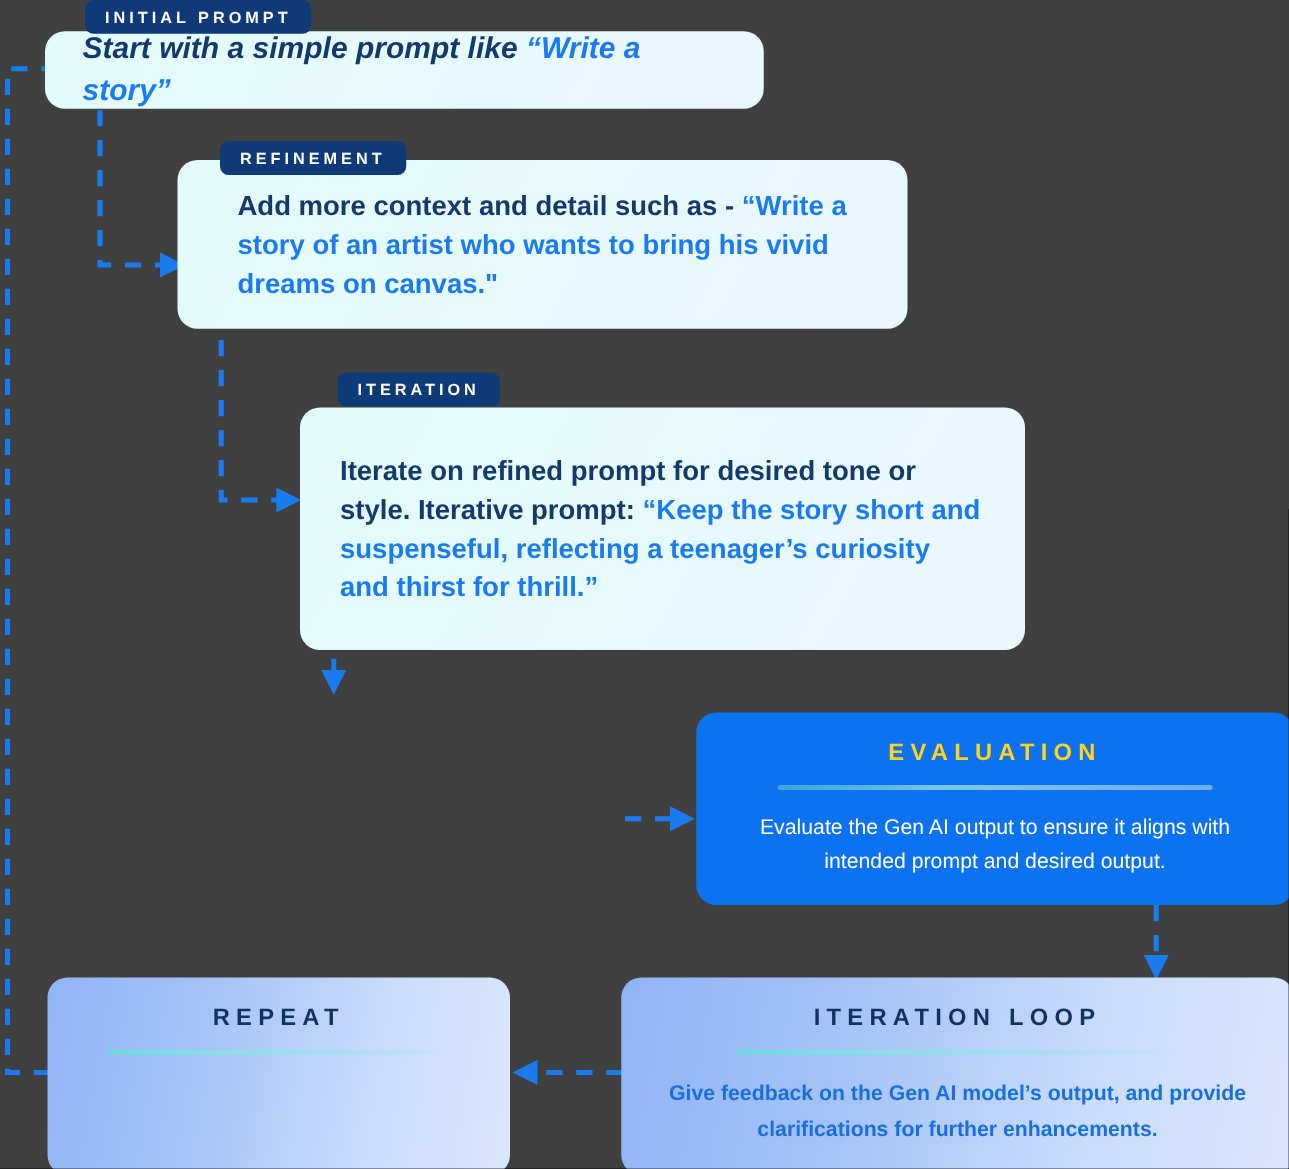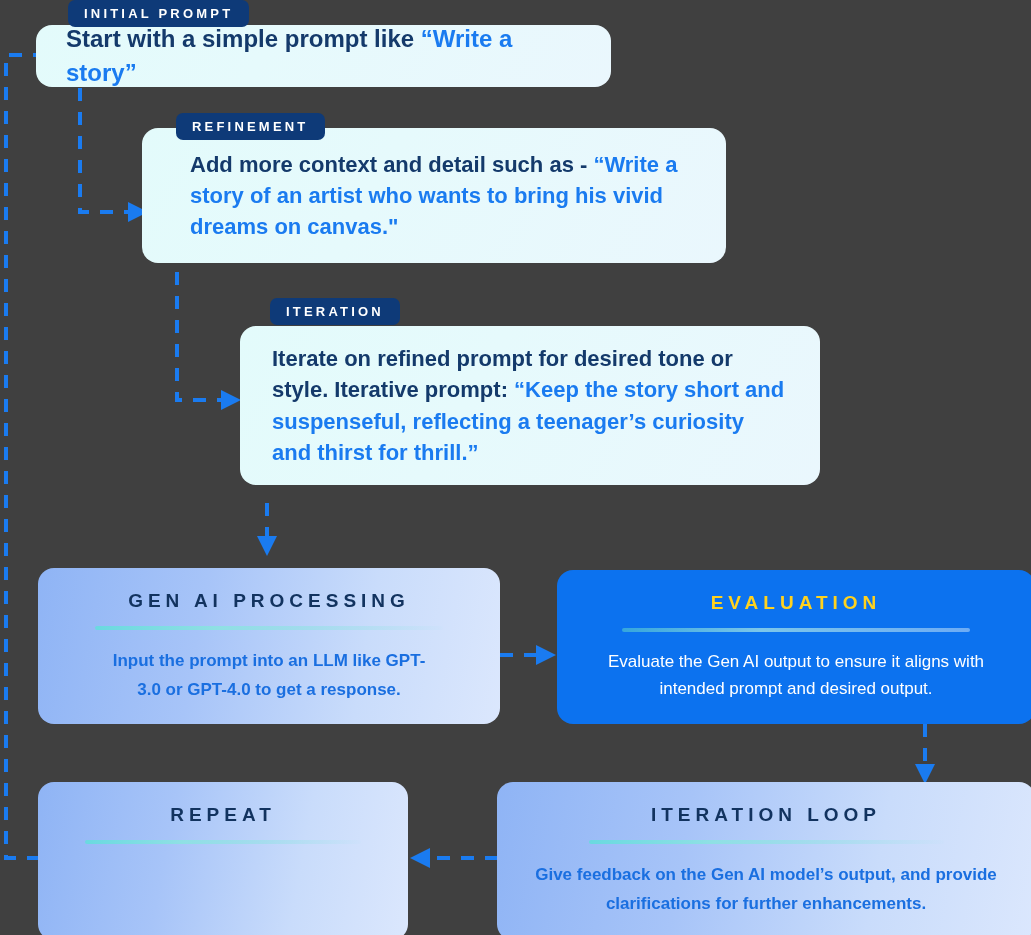--- a/index.html
+++ b/index.html
@@ -169,7 +169,7 @@
 
   <div class="tag" style="left:68px; top:0px;">INITIAL PROMPT</div>
 
-  <div class="prompt-card" style="left:36px; top:25px; width:575px; height:62px;">
+  <div class="prompt-card" style="left:36px; top:25px; width:575px; height:62px;font-style:italic;">
     <p class="prompt-text" style="font-size:24px;">
       <span>Start with a simple prompt like </span><span class="hl">“Write a story”</span>
     </p>

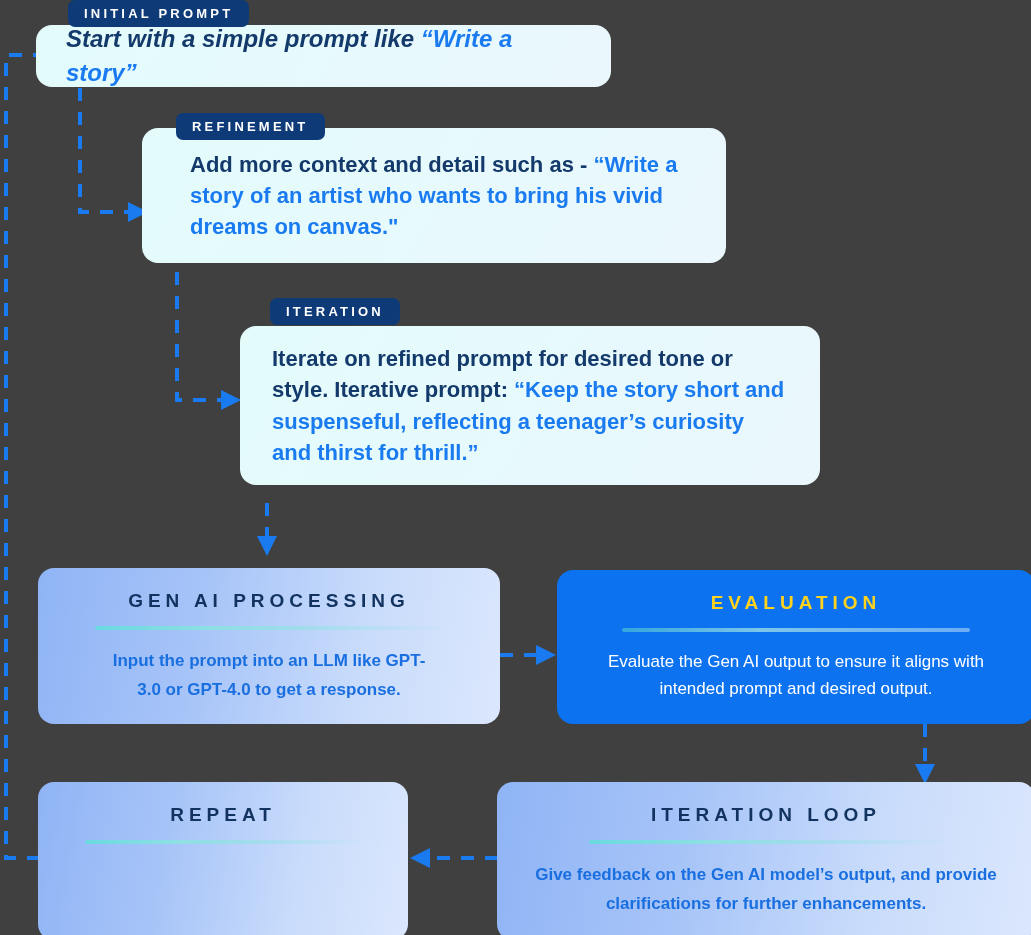--- a/index.html
+++ b/index.html
@@ -186,7 +186,7 @@
 
   <div class="tag" style="left:270px; top:298px;">ITERATION</div>
 
-  <div class="prompt-card" style="left:240px; top:326px; width:580px; height:159px; padding:20px 32px;">
+  <div class="prompt-card" style="left:240px; top:326px; width:580px; height:194px; padding:20px 32px;">
     <p class="prompt-text" style="font-size:22px;">
       <span>Iterate on refined prompt for desired tone or style. Iterative prompt: </span><span class="hl">“Keep the story short and suspenseful, reflecting a teenager’s curiosity and thirst for thrill.”</span>
     </p>

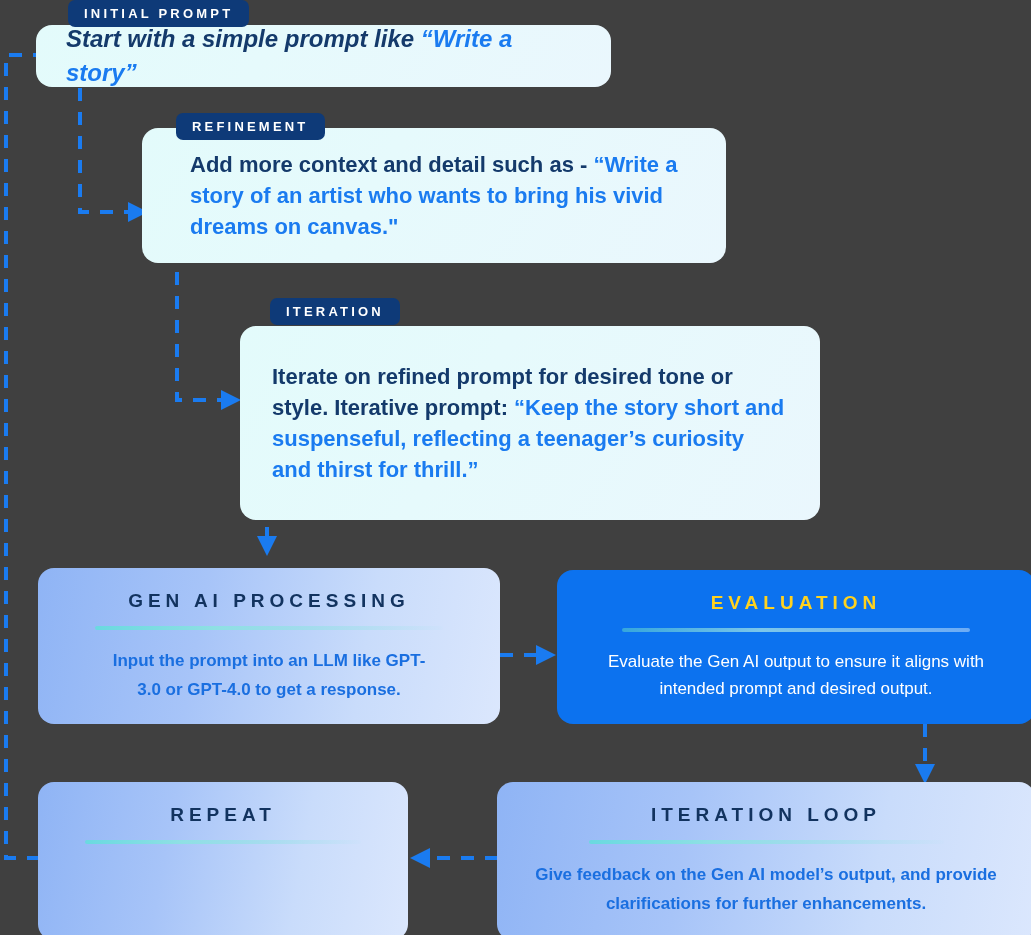--- a/index.html
+++ b/index.html
@@ -192,11 +192,6 @@
     </p>
   </div>
 
-  <div class="stage-card grad" style="left:38px; top:568px; width:462px; height:156px;">
-    <h3 class="stage-title">GEN AI PROCESSING</h3>
-    <div class="divider" style="width:348px;"></div>
-    <p class="stage-body" style="max-width:330px;">Input the prompt into an LLM like GPT-3.0 or GPT-4.0 to get a response.</p>
-  </div>
 
   <div class="stage-card solid" style="left:557px; top:570px; width:478px; height:154px;">
     <h3 class="stage-title">EVALUATION</h3>

